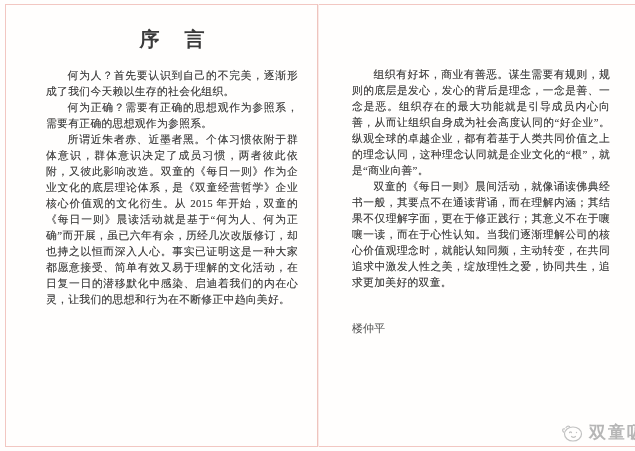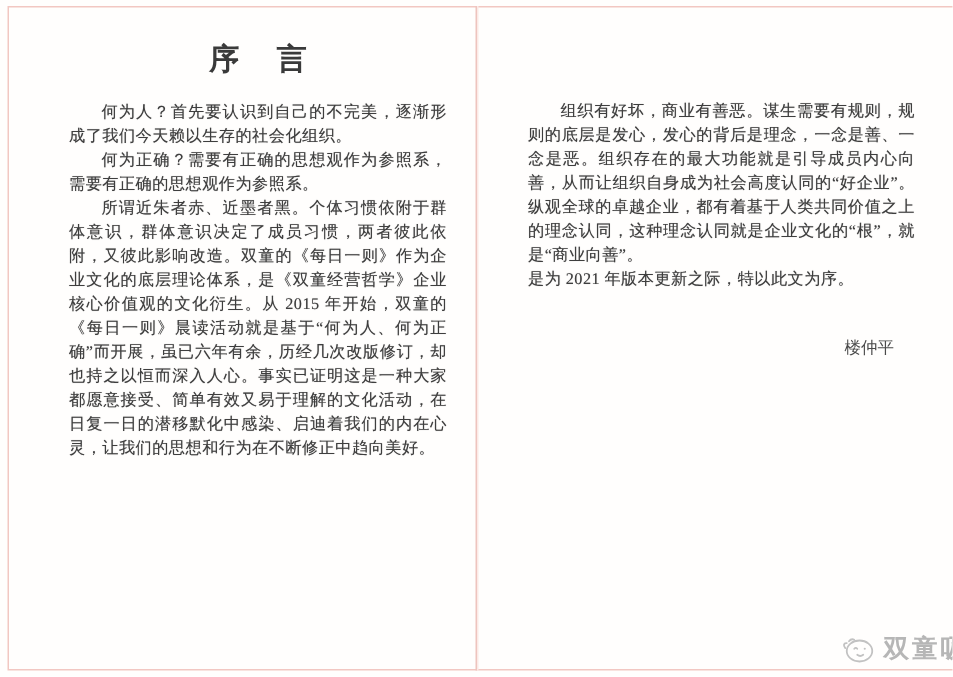--- a/index.html
+++ b/index.html
@@ -107,6 +107,7 @@
 
   <div class="page page-right">
     <p class="para">组织有好坏，商业有善恶。谋生需要有规则，规则的底层是发心，发心的背后是理念，一念是善、一念是恶。组织存在的最大功能就是引导成员内心向善，从而让组织自身成为社会高度认同的“好企业”。纵观全球的卓越企业，都有着基于人类共同价值之上的理念认同，这种理念认同就是企业文化的“根”，就是“商业向善”。</p>
+    <p class="para">双童的《每日一则》晨间活动，就像诵读佛典经书一般，其要点不在通读背诵，而在理解内涵；其结果不仅理解字面，更在于修正践行；其意义不在于嚷嚷一读，而在于心性认知。当我们逐渐理解公司的核心价值观理念时，就能认知同频，主动转变，在共同追求中激发人性之美，绽放理性之爱，协同共生，追求更加美好的双童。</p>
     <p class="para no-indent">是为 2021 年版本更新之际，特以此文为序。</p>
     <div class="signature-block">
       <div>楼仲平</div>

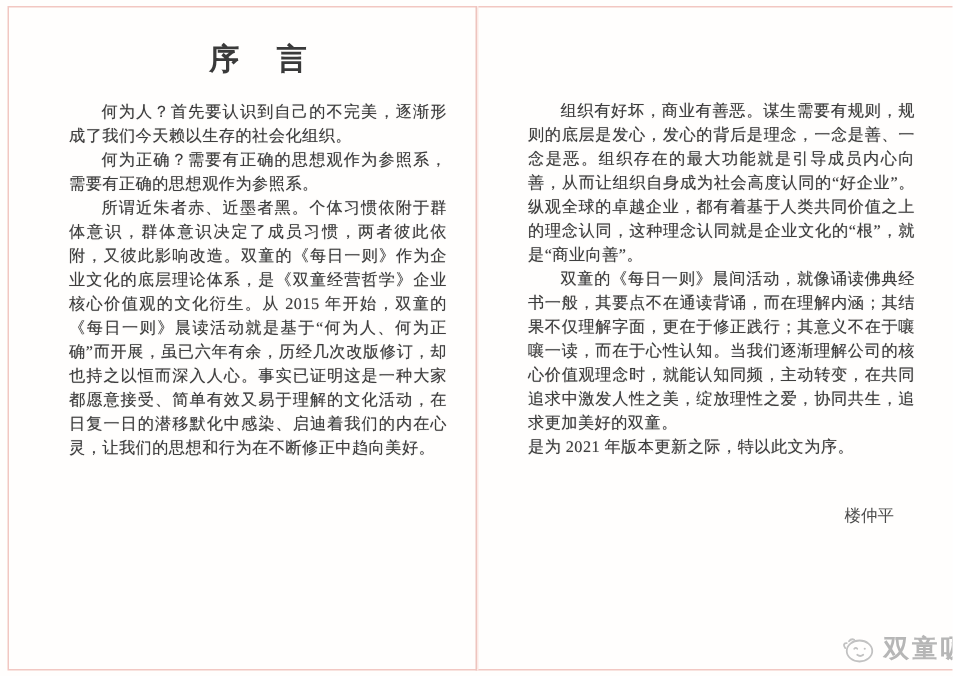--- a/index.html
+++ b/index.html
@@ -108,7 +108,6 @@
   <div class="page page-right">
     <p class="para">组织有好坏，商业有善恶。谋生需要有规则，规则的底层是发心，发心的背后是理念，一念是善、一念是恶。组织存在的最大功能就是引导成员内心向善，从而让组织自身成为社会高度认同的“好企业”。纵观全球的卓越企业，都有着基于人类共同价值之上的理念认同，这种理念认同就是企业文化的“根”，就是“商业向善”。</p>
     <p class="para">双童的《每日一则》晨间活动，就像诵读佛典经书一般，其要点不在通读背诵，而在理解内涵；其结果不仅理解字面，更在于修正践行；其意义不在于嚷嚷一读，而在于心性认知。当我们逐渐理解公司的核心价值观理念时，就能认知同频，主动转变，在共同追求中激发人性之美，绽放理性之爱，协同共生，追求更加美好的双童。</p>
-    <p class="para no-indent">是为 2021 年版本更新之际，特以此文为序。</p>
     <div class="signature-block">
       <div>楼仲平</div>
     </div>

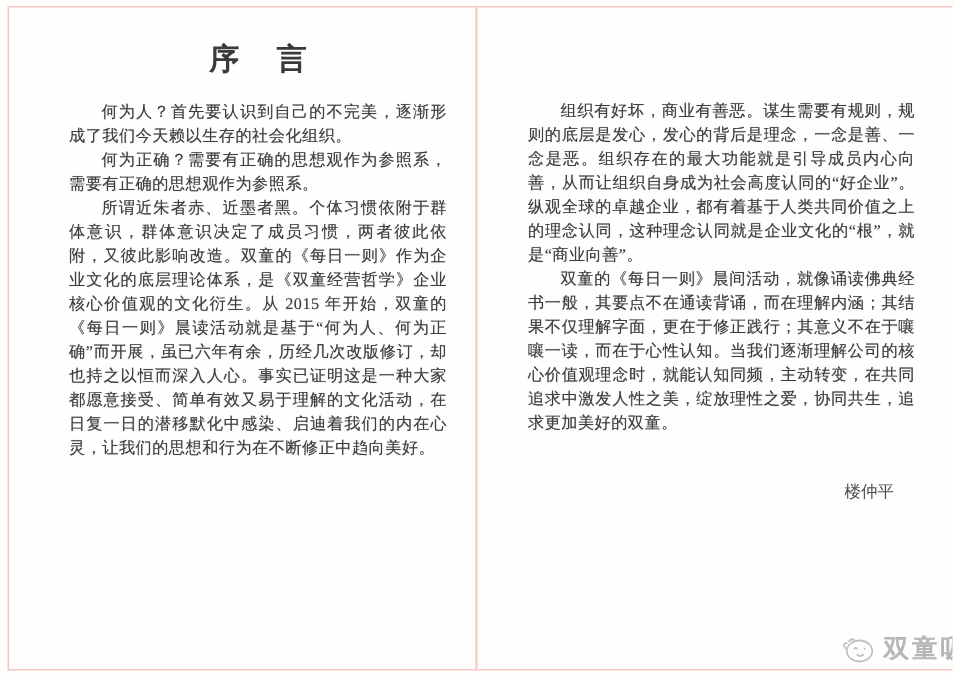--- a/index.html
+++ b/index.html
@@ -64,7 +64,7 @@
   .signature-block {
     margin-top: 28px;
     padding-right: 14px;
-    text-align: right;
+    text-align: left;
     font-size: 11px;
     line-height: 20px;
     font-family: "Liberation Sans", "DejaVu Sans", sans-serif;

